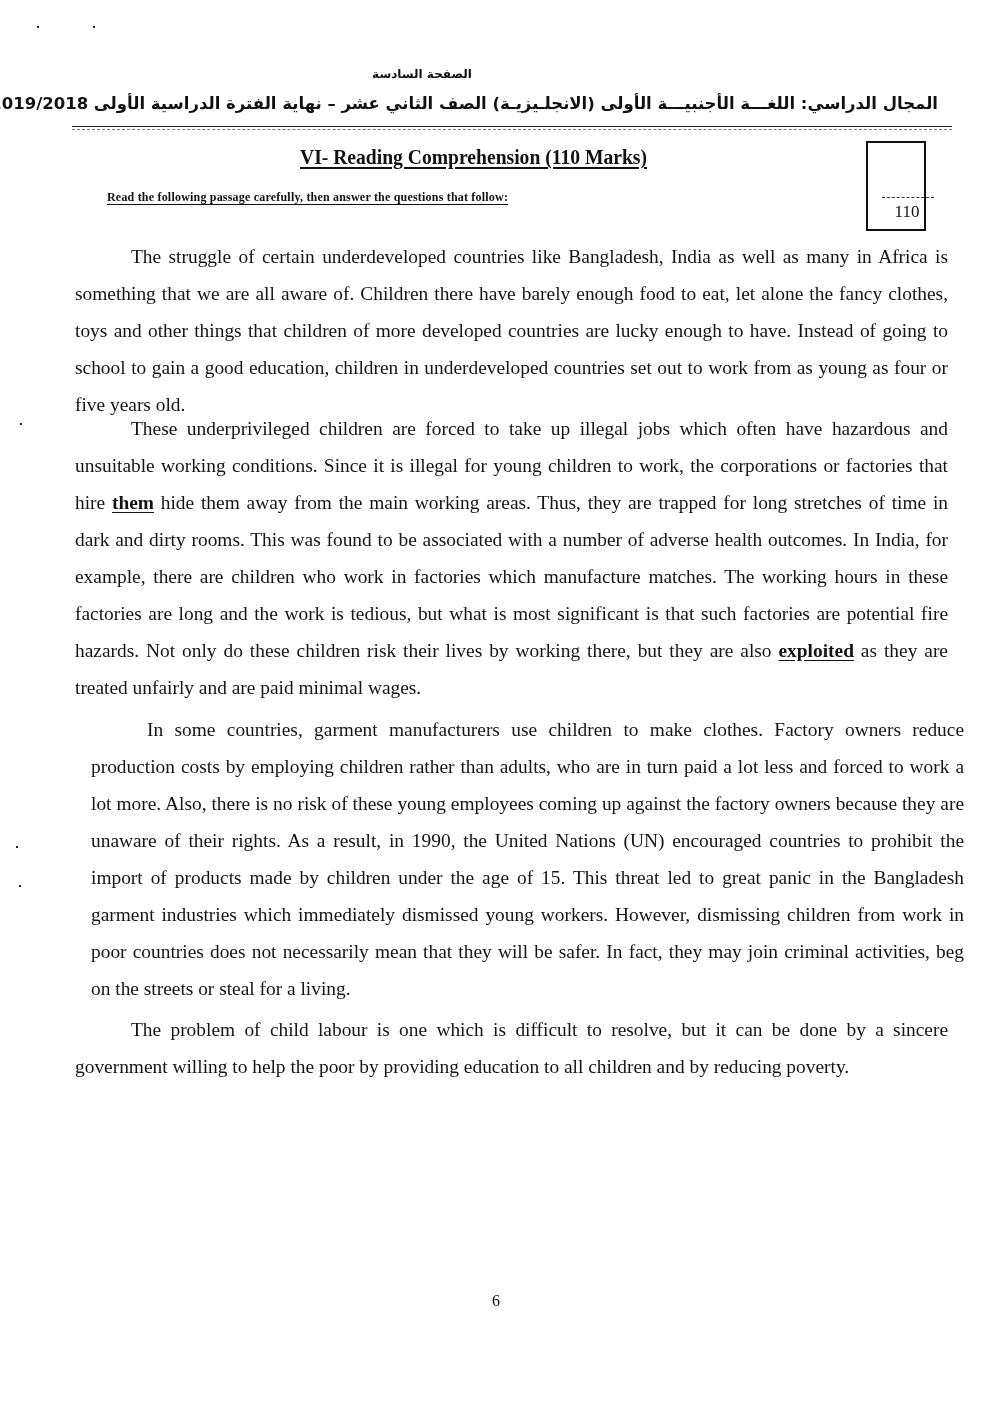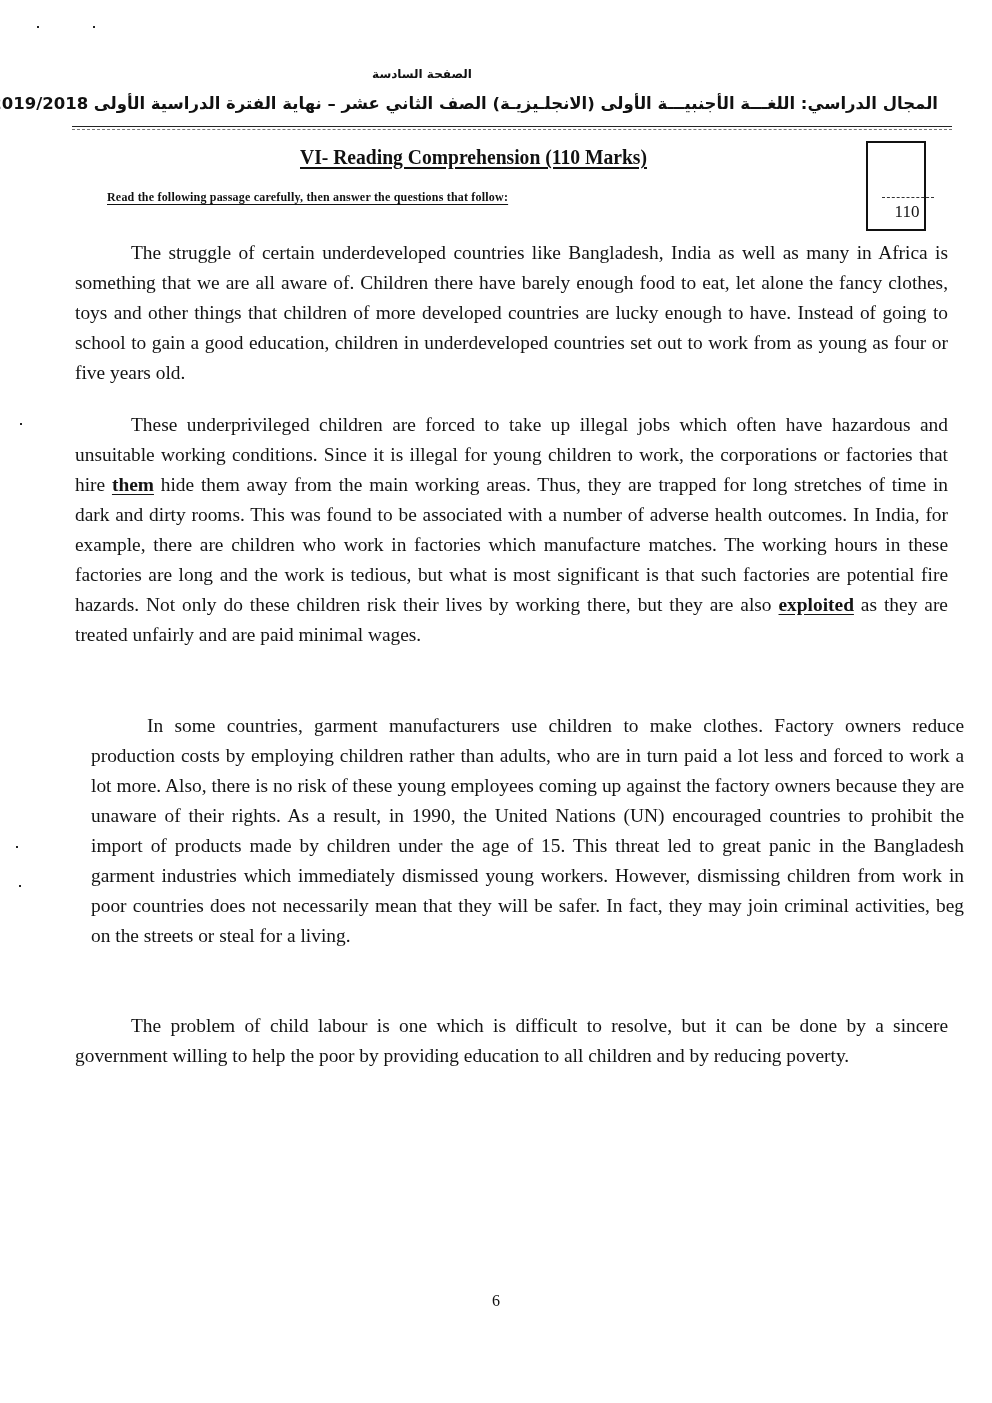--- a/index.html
+++ b/index.html
@@ -113,7 +113,7 @@
       width: 873px;
       font-family: "Liberation Serif", serif;
       font-size: 19.4px;
-      line-height: 30px;
+      line-height: 37px;
       text-align: justify;
       text-indent: 56px;
       color: #141414;

